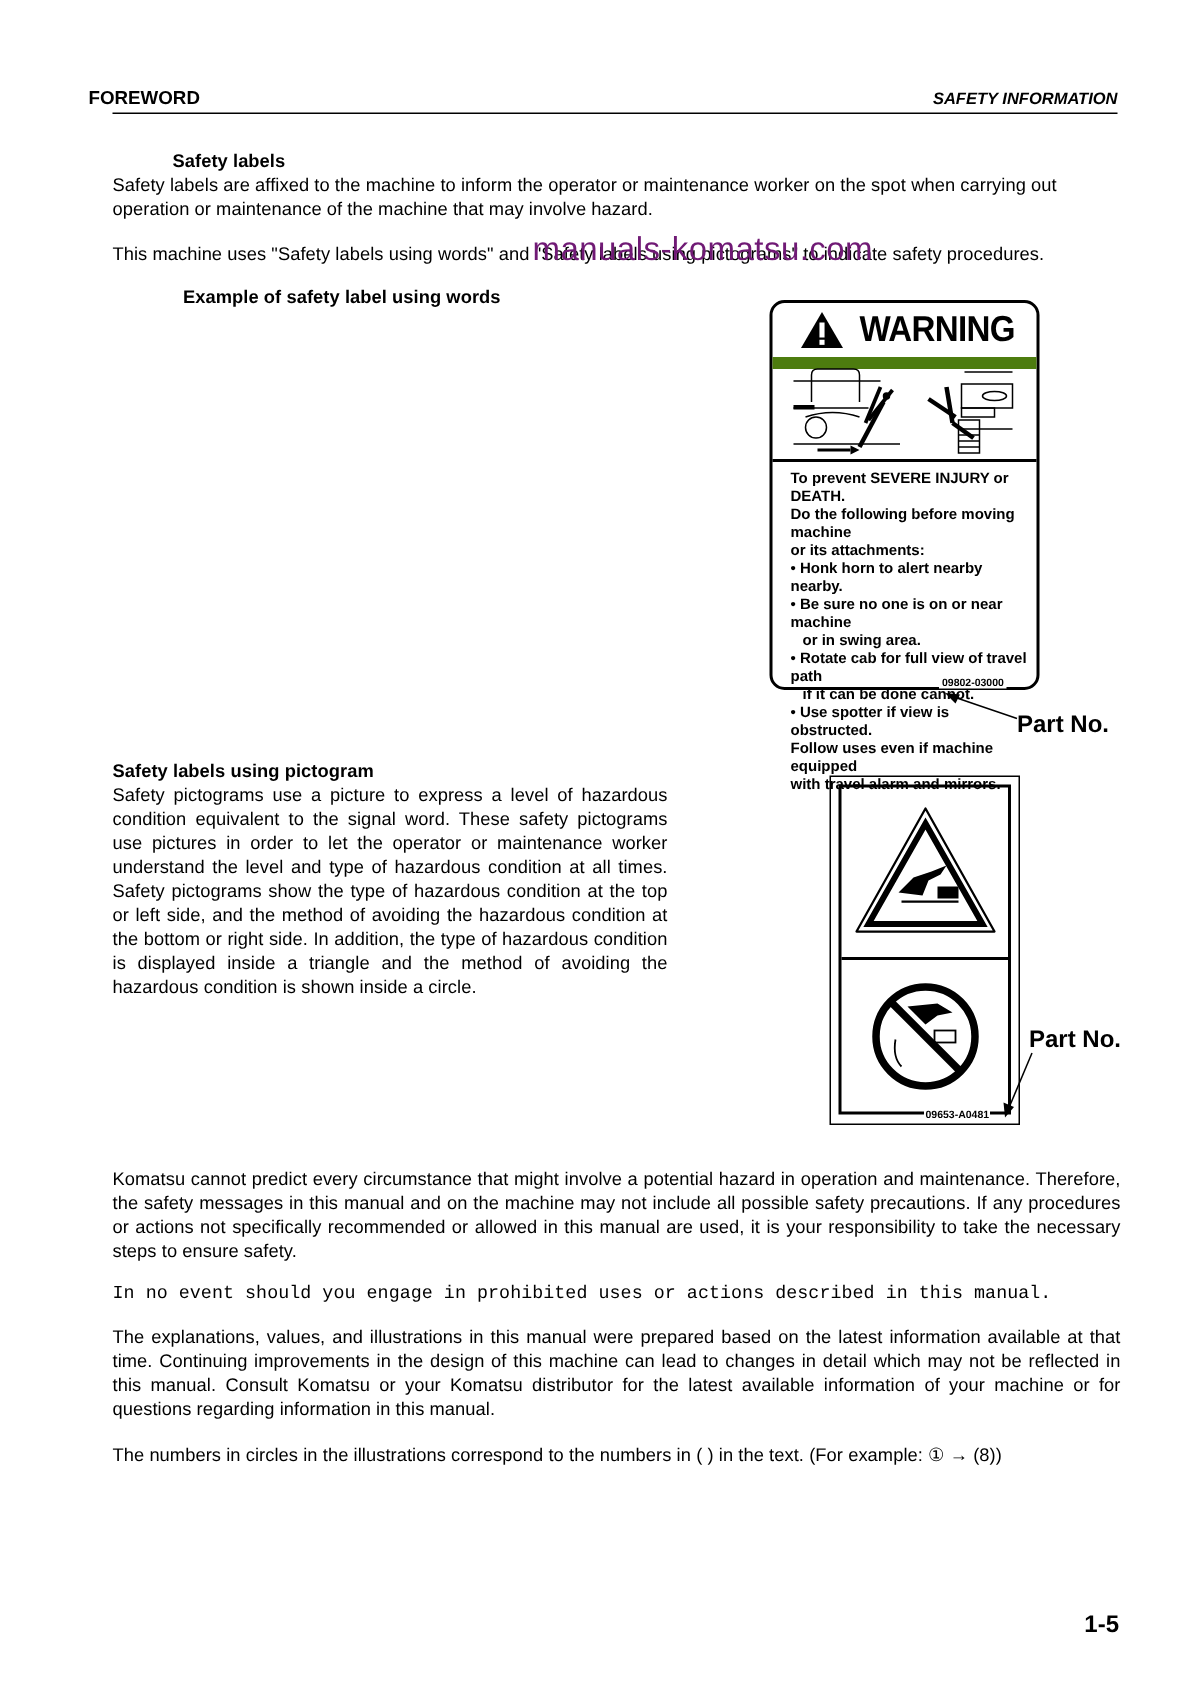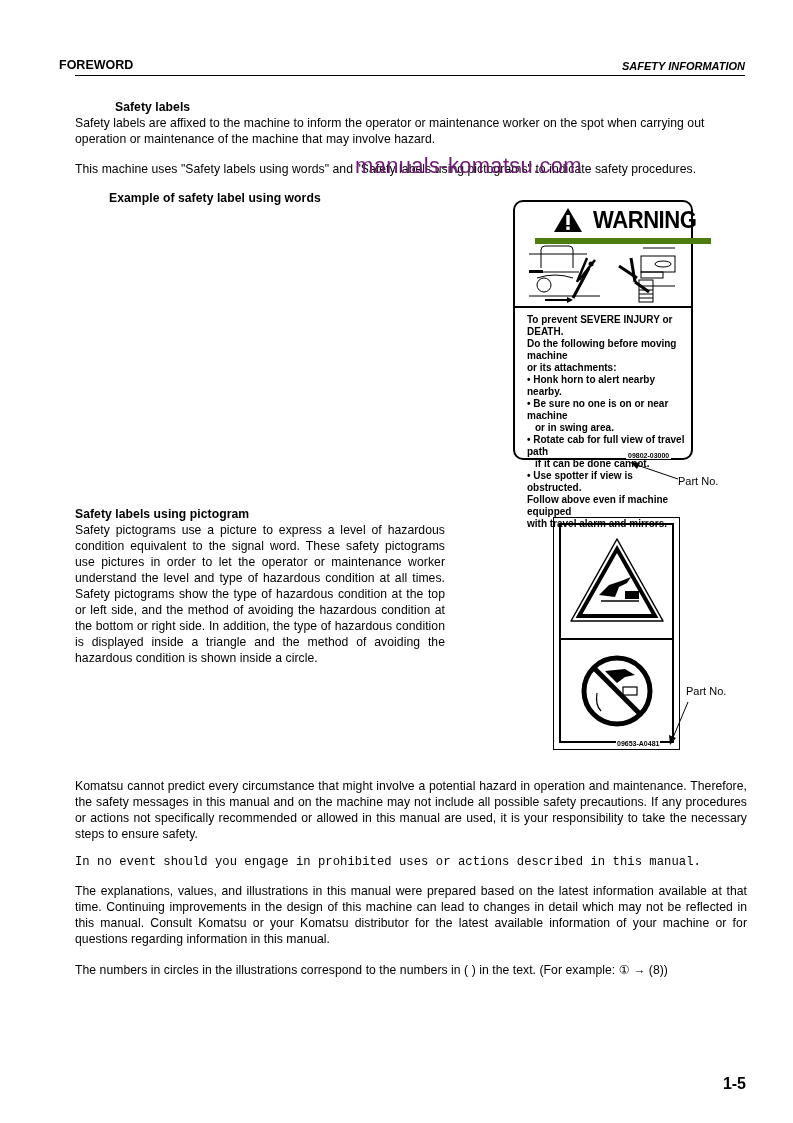--- a/index.html
+++ b/index.html
@@ -42,7 +42,7 @@
 <div class="abs txt p-wide" style="top:161px;">This machine uses "Safety labels using words" and "Safety labels using pictograms" to indicate safety procedures.</div>
 <div class="abs watermark">manuals-komatsu.com</div>
 
-<div class="abs txt bold" style="left:65px; top:190px;padding-left:44px;">Example of safety label using words</div>
+<div class="abs txt bold" style="left:78px; top:190px;padding-left:44px;">Example of safety label using words</div>
 
 <div class="abs wlabel">
   <div class="wlabel-head">

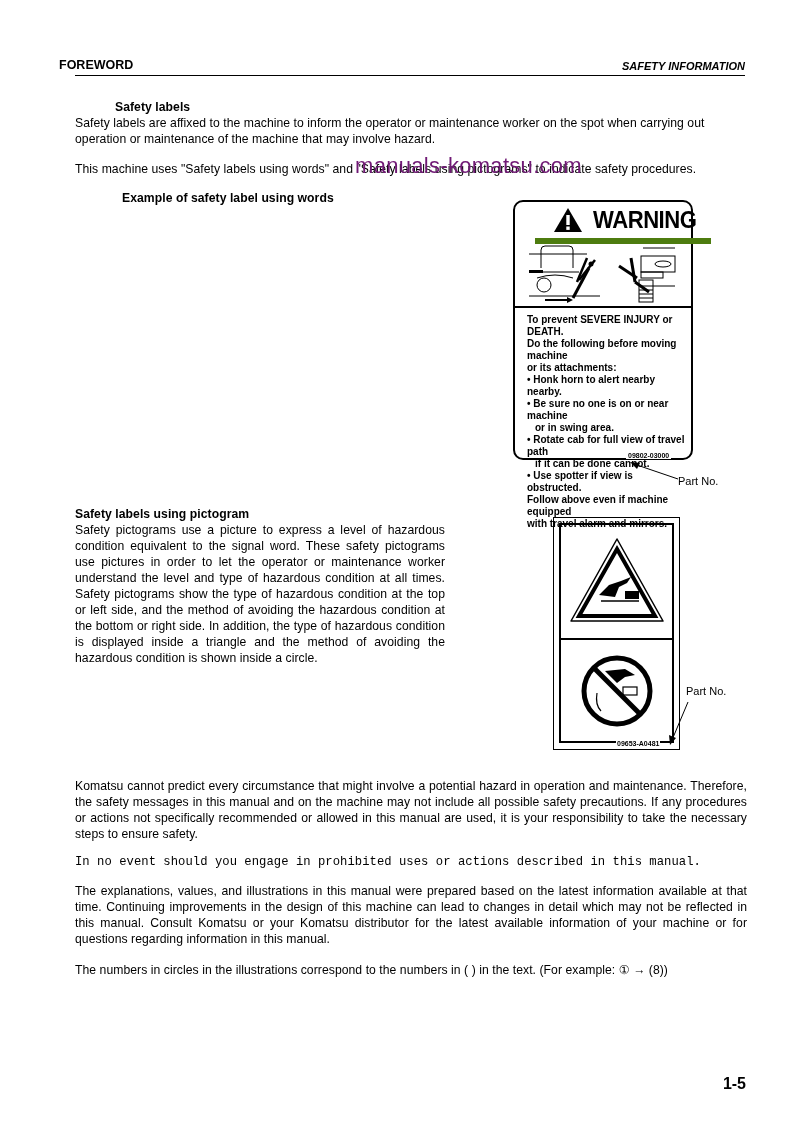--- a/index.html
+++ b/index.html
@@ -17,7 +17,7 @@
   .watermark { left: 355px; top: 153px; font-size: 22px; color: #701a75; letter-spacing: 0.3px; font-family: "Liberation Sans", sans-serif; background: rgba(255,255,255,0.0); }
   
   .wlabel { left: 513px; top: 200px; width: 180px; height: 260px; border: 2px solid #000; border-radius: 10px; box-sizing: border-box; }
-  .wlabel-head { position:absolute; left:0; top:0; width:100%; height:36px; border-bottom: 6px solid #4d7c0f; margin-left: 20px; }
+  .wlabel-head { position:absolute; left:0; top:0; width:100%; height:36px; border-bottom: 8px solid #4d7c0f; }
   .wlabel-title { position:absolute; left:58px; top:4px; font-size: 24px; font-weight: bold; letter-spacing: -0.5px; font-family: "Liberation Sans", sans-serif; transform: scaleX(0.92); transform-origin: left; }
   .wlabel-pic { position:absolute; left:0; top:36px; width:100%; height:68px; border-bottom: 2px solid #000; }
   .wlabel-body { position:absolute; left:12px; top:112px; width:160px; font-size: 10px; line-height: 12px; font-weight: bold; }

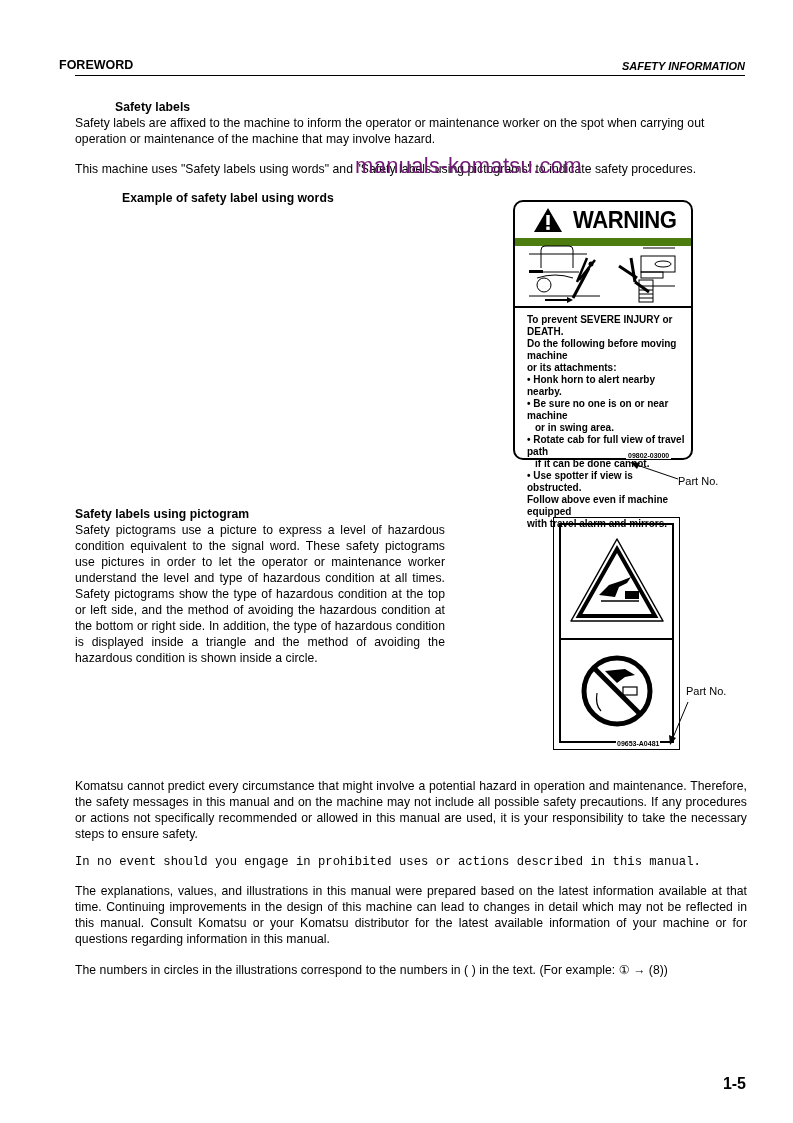--- a/index.html
+++ b/index.html
@@ -23,7 +23,7 @@
   .wlabel-body { position:absolute; left:12px; top:112px; width:160px; font-size: 10px; line-height: 12px; font-weight: bold; }
   .wlabel-body .ind { padding-left: 8px; }
   .partno-w { left: 626px; top: 452px; font-size: 7px; font-weight: bold; background: #fff; padding: 0 2px; }
-  .partlabel { font-size: 11px; font-weight: normal; }
+  .partlabel { font-size: 16px; font-weight: bold; }
   
   .plabel { left: 553px; top: 517px; width: 127px; height: 233px; border: 1px solid #000; box-sizing: border-box; }
   .plabel-inner { position:absolute; left:5px; top:5px; width:115px; height:220px; border: 2px solid #000; box-sizing: border-box; }

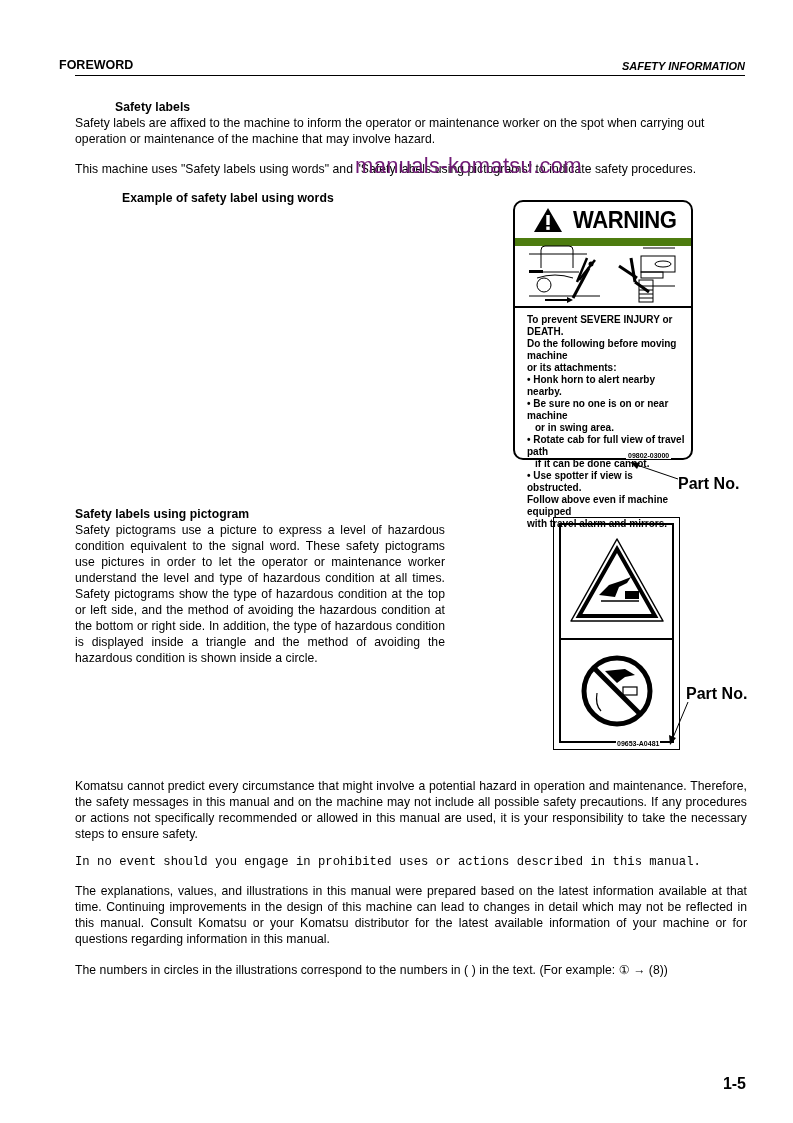--- a/index.html
+++ b/index.html
@@ -97,7 +97,7 @@
     <div>• Rotate cab for full view of travel path</div>
     <div class="ind">if it can be done cannot.</div>
     <div>• Use spotter if view is obstructed.</div>
-    <div>Follow above even if machine equipped</div>
+    <div>Follow uses even if machine equipped</div>
     <div>with travel alarm and mirrors.</div>
   </div>
 </div>

